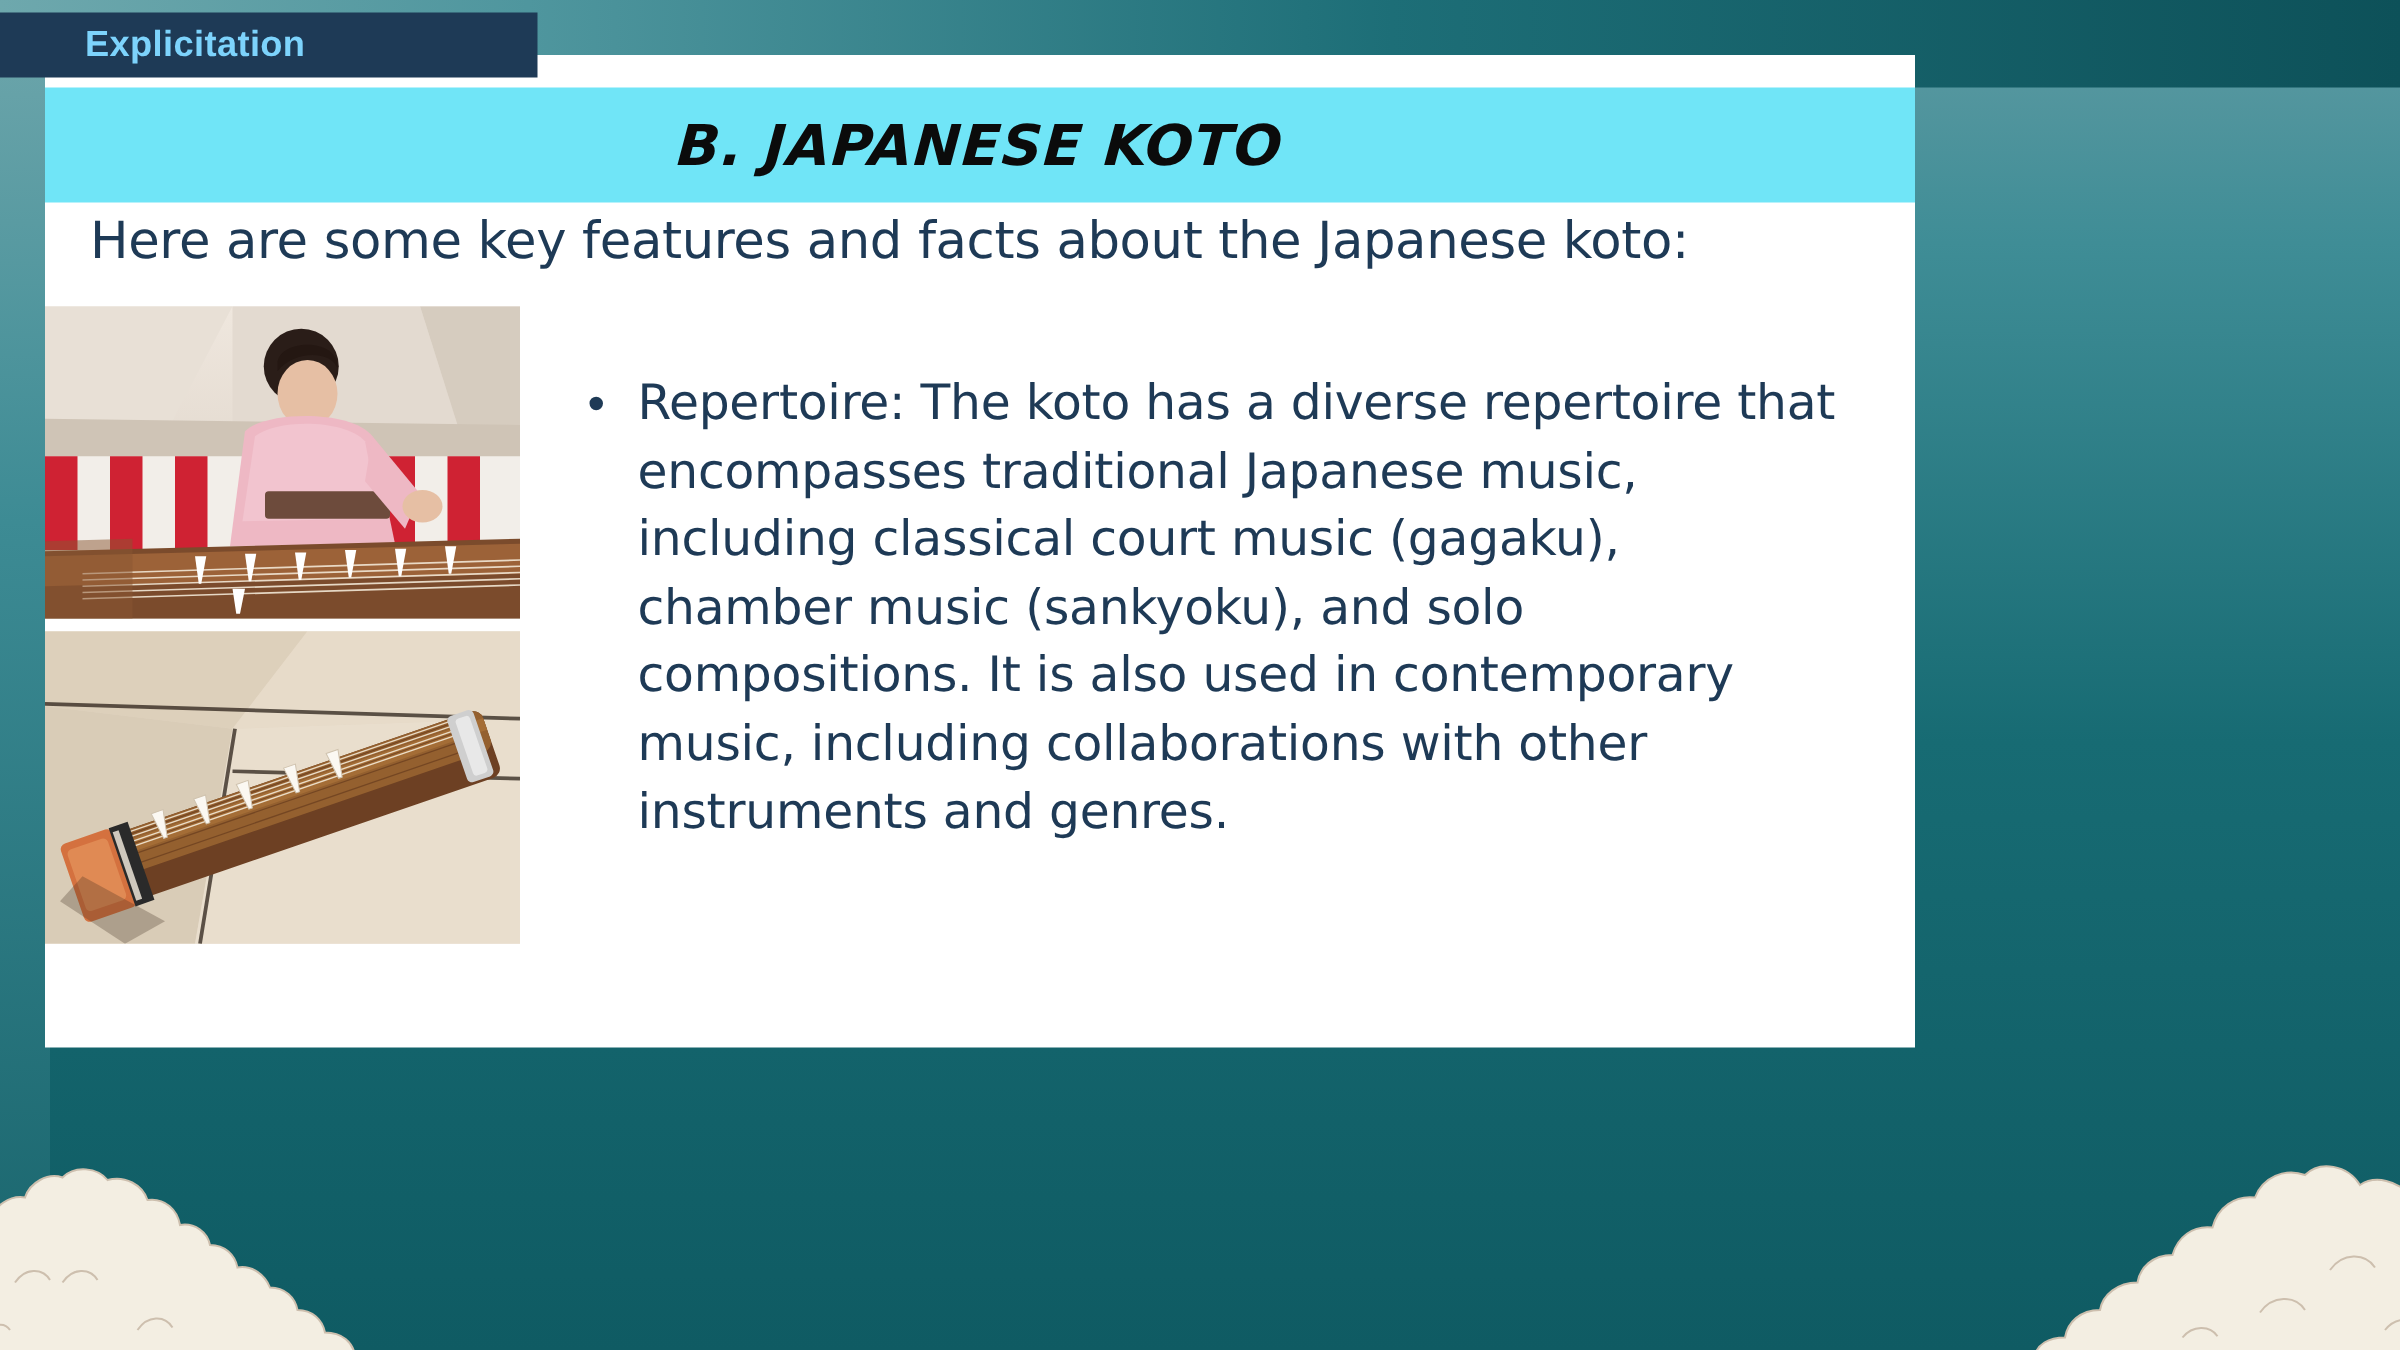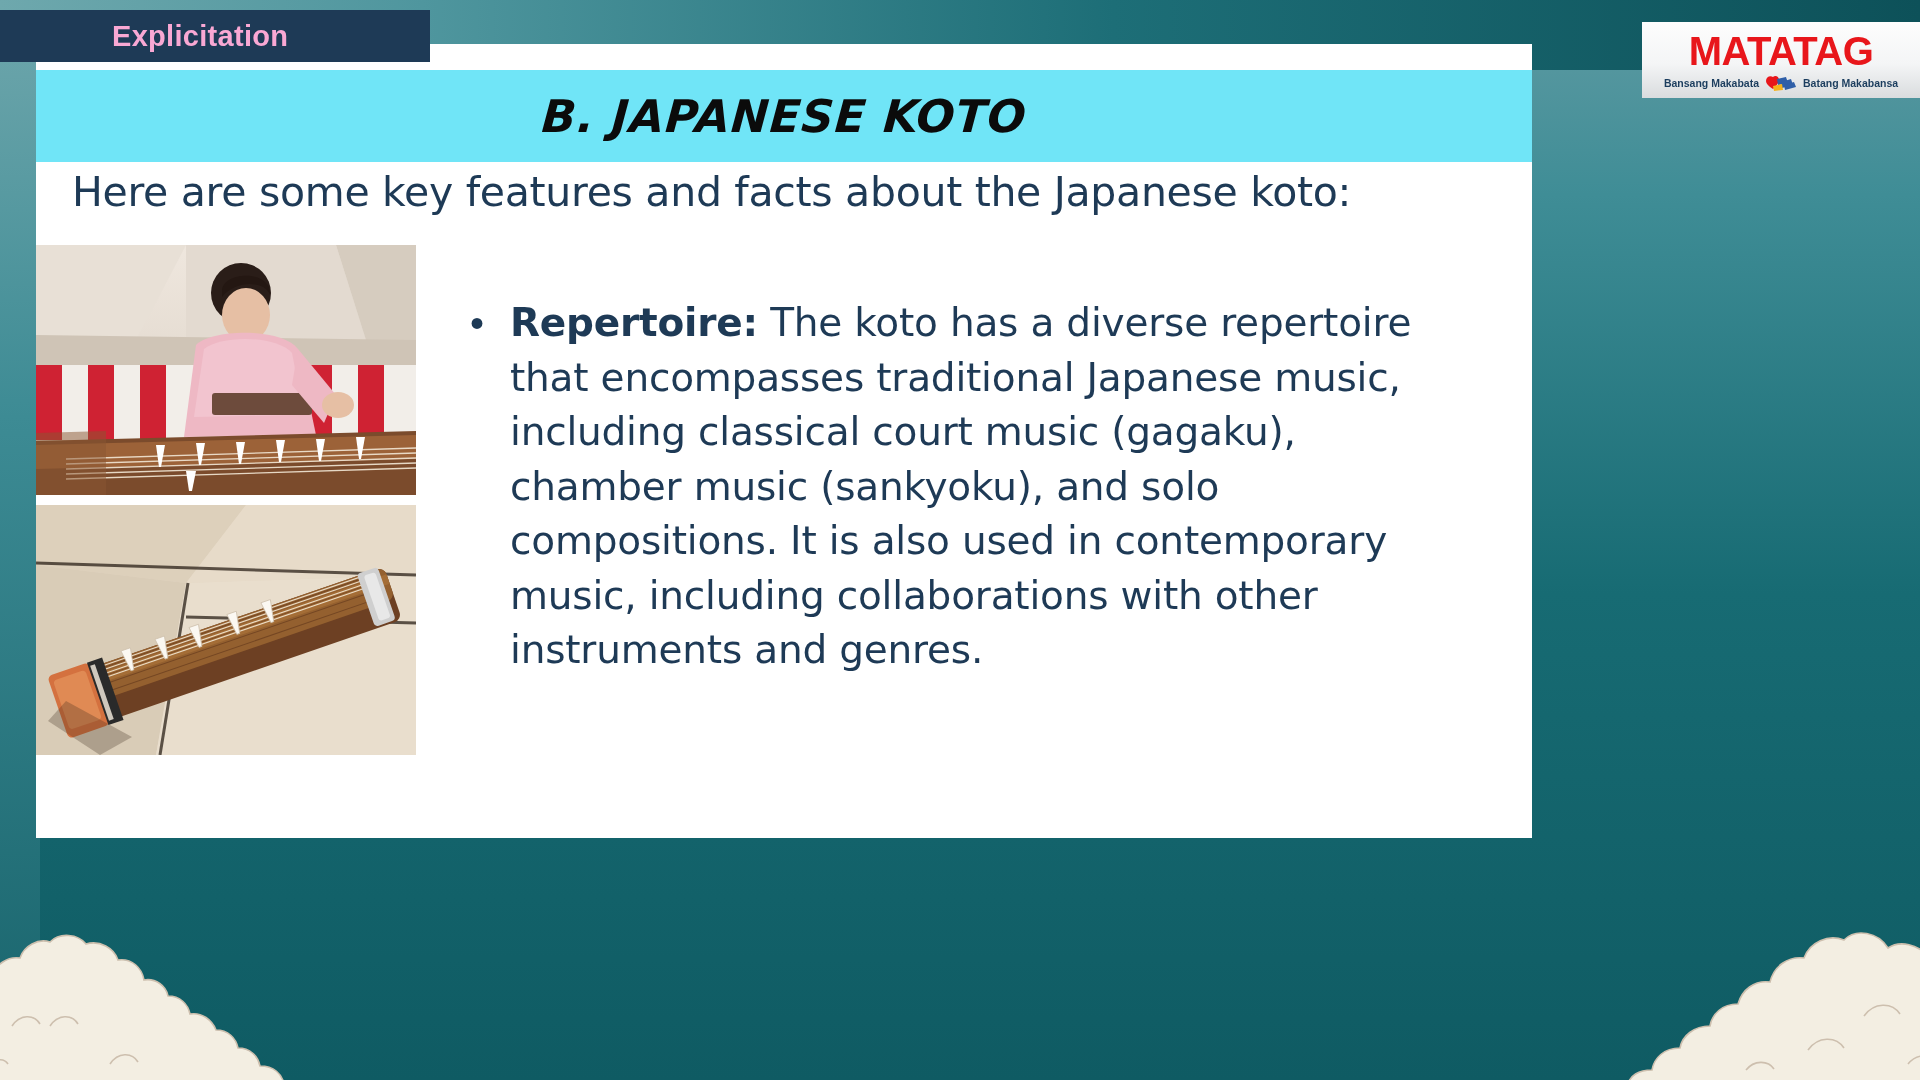--- a/index.html
+++ b/index.html
@@ -48,13 +48,12 @@
     display:flex; align-items:center;
   }
   #tabLabel {
-    color:#f9a8d4;
+    color:#7dd3fc;
     font-size:29px;
     font-weight:bold;
     letter-spacing:0.3px;
     padding-left:68px;
     white-space:nowrap;
-    margin-left:44px;
   }
 
   

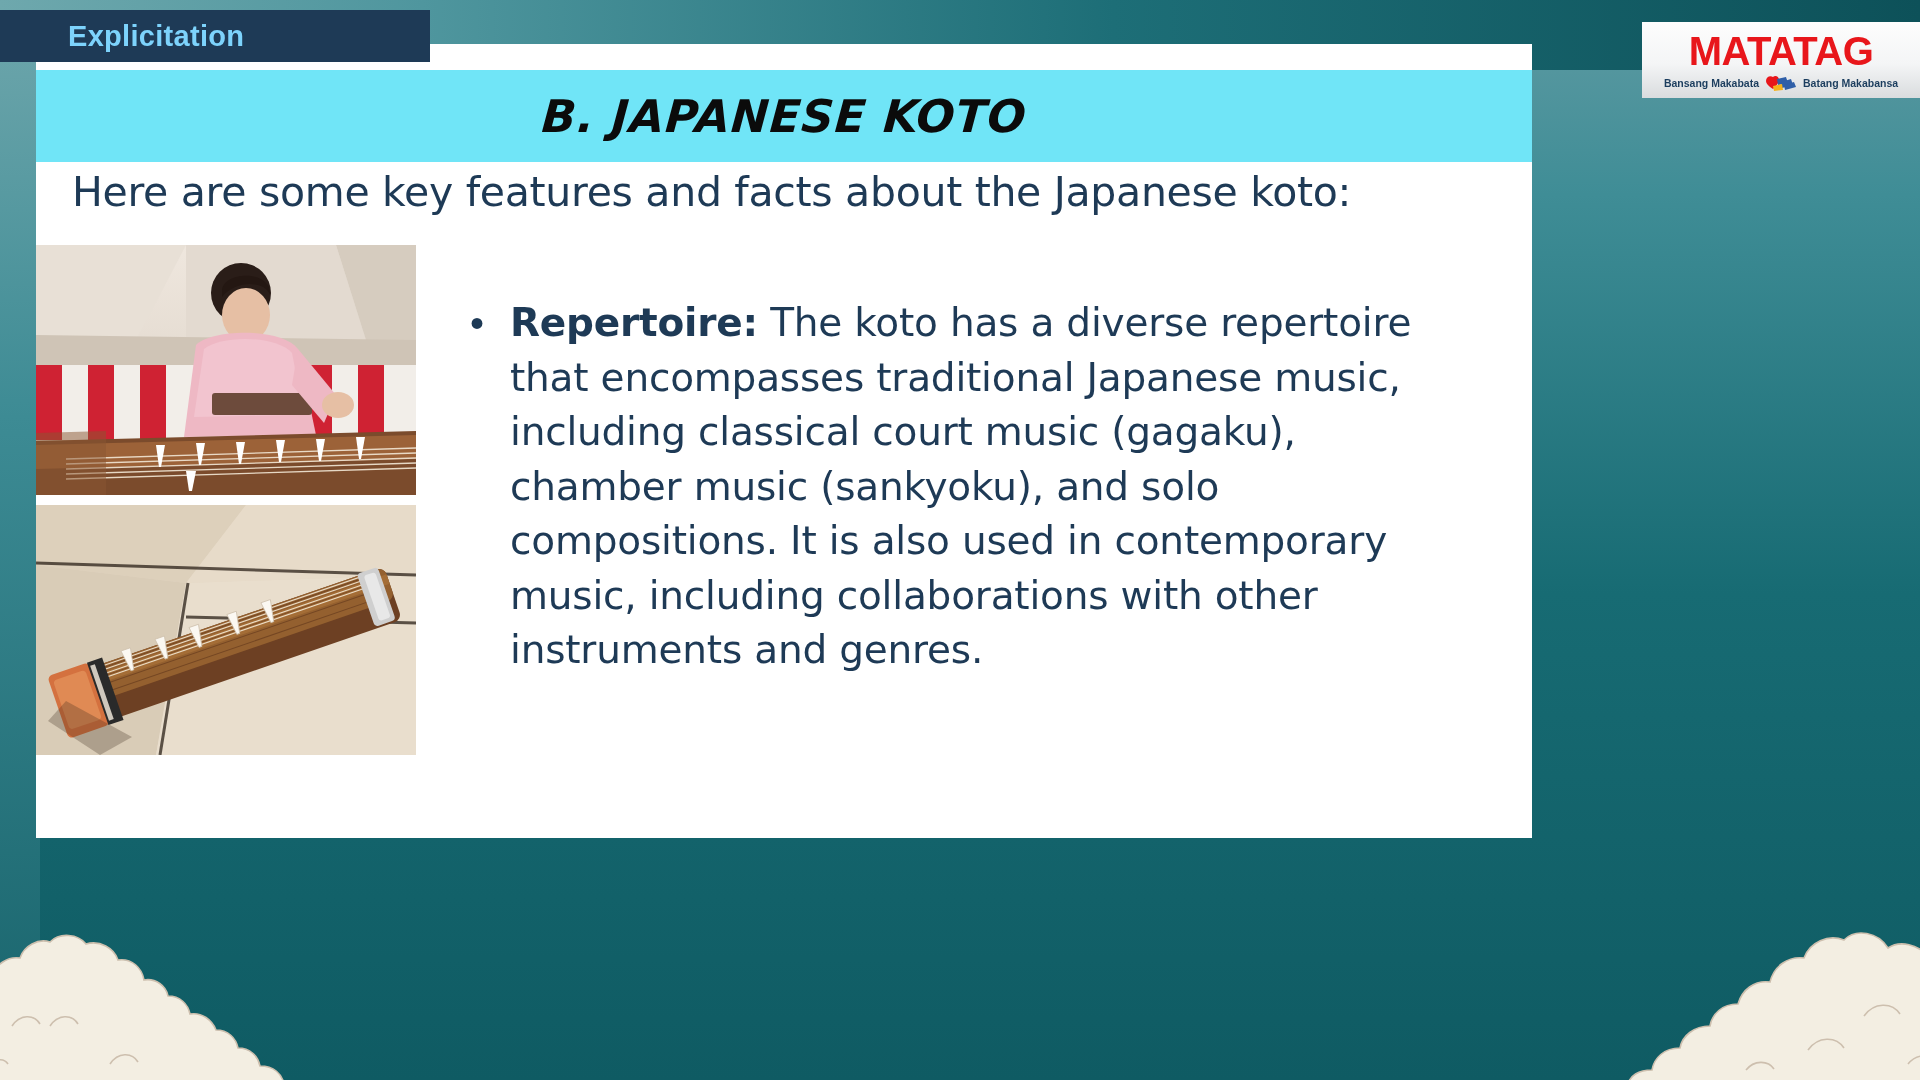--- a/index.html
+++ b/index.html
@@ -186,20 +186,6 @@
     <span id="tabLabel">Explicitation</span>
   </div>
 
-  <div id="logoBox">
-    <div id="logoWord">MATATAG</div>
-    <div id="logoTagRow">
-      <span class="logo-tag">Bansang Makabata</span>
-      <svg id="logoMark" viewBox="0 0 34 18">
-        <path d="M2,7 C2,3 6,1 9,3 C11,1 15,2 15,6 C15,10 9,15 9,15 C9,15 2,11 2,7 Z" fill="#e8161b"></path>
-        <path d="M13,5 L22,3 L24,9 L14,11 Z" fill="#2f5fa8"></path>
-        <path d="M17,8 L27,5 L29,11 L18,14 Z" fill="#2f5fa8"></path>
-        <path d="M20,11 L30,8 L32,13 L21,16 Z" fill="#2f5fa8"></path>
-        <path d="M9,12 L18,10 L19,16 L10,17 Z" fill="#f5b21c"></path>
-      </svg>
-      <span class="logo-tag">Batang Makabansa</span>
-    </div>
-  </div>
 
   <div id="titleBand">
     <span id="titleText">B. JAPANESE KOTO</span>

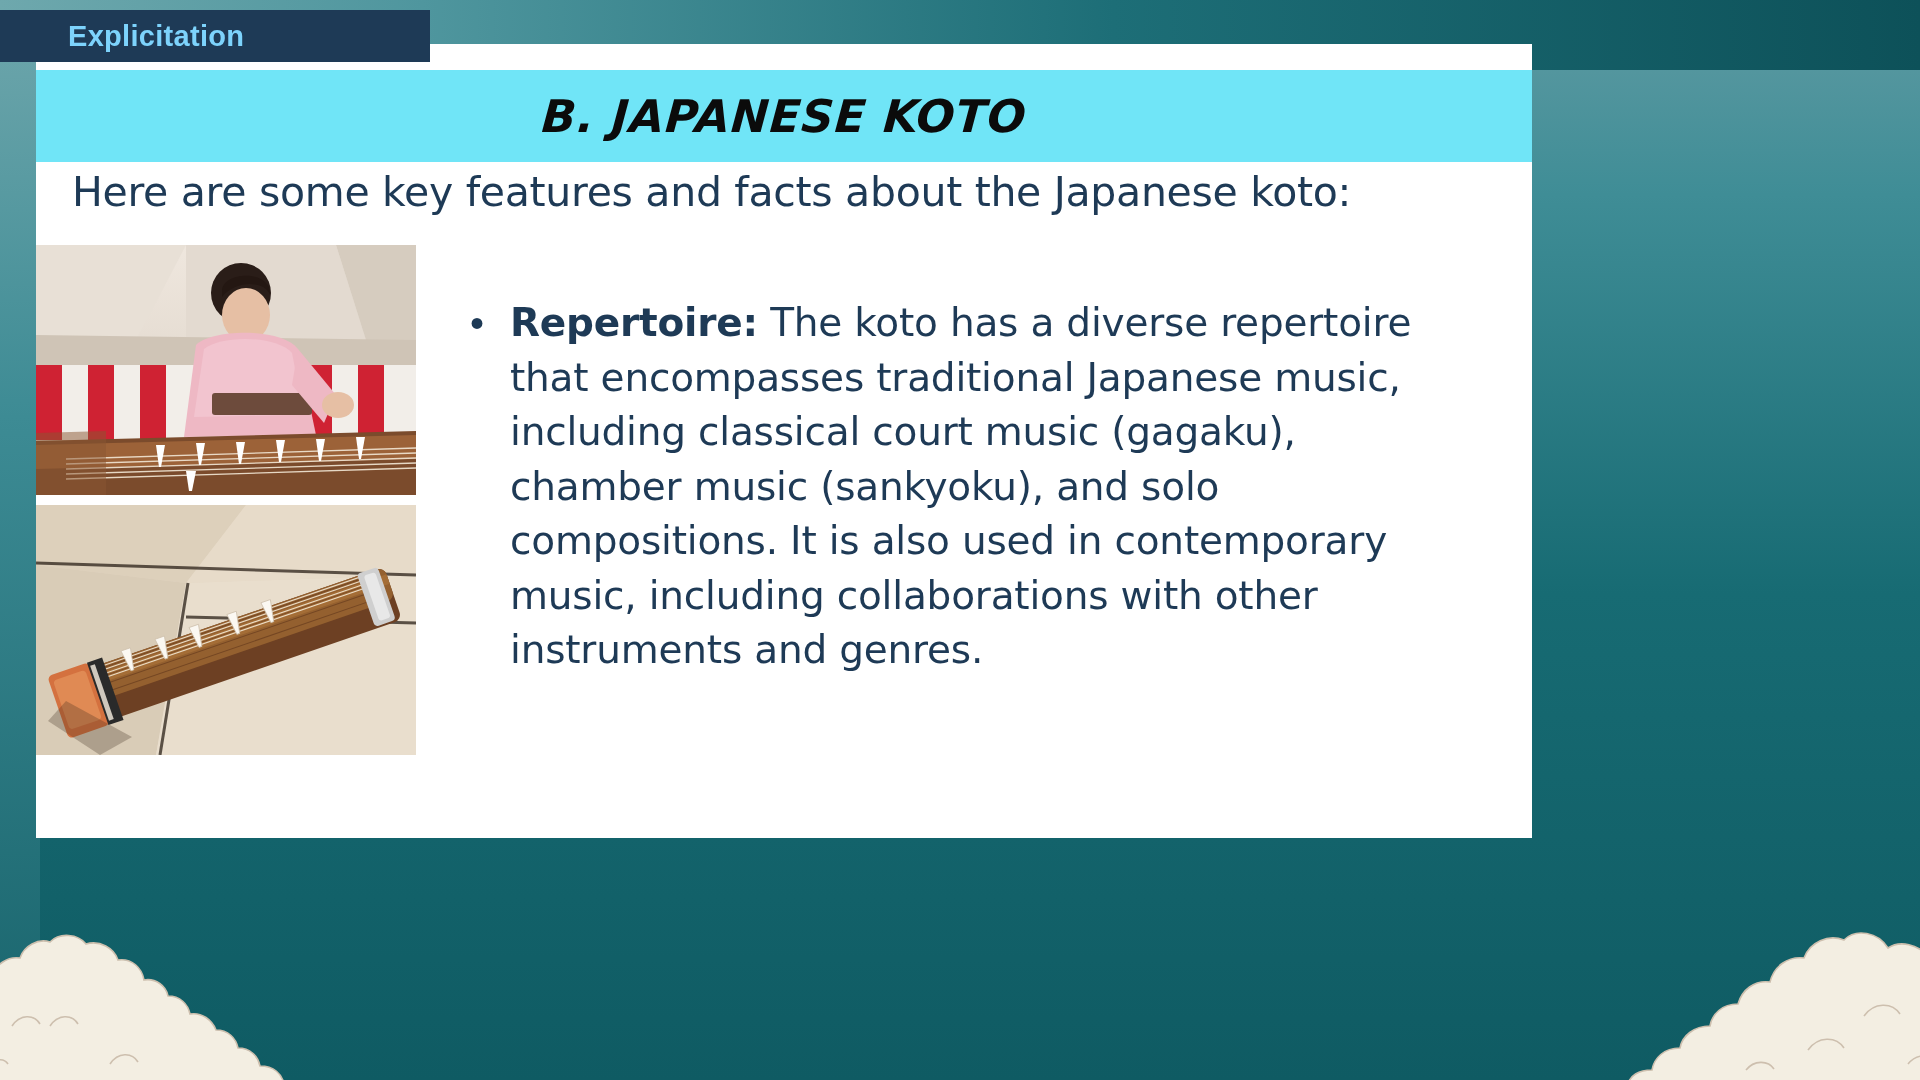--- a/index.html
+++ b/index.html
@@ -144,7 +144,7 @@
     font-family:"DejaVu Sans", sans-serif;
     letter-spacing:-0.2px;
   }
-  #bodyLead { font-weight:bold; }
+  #bodyLead { font-weight:normal; }
 
   
   #cloudLeft  { position:absolute; left:-10px; bottom:-4px; width:430px; height:150px; }

